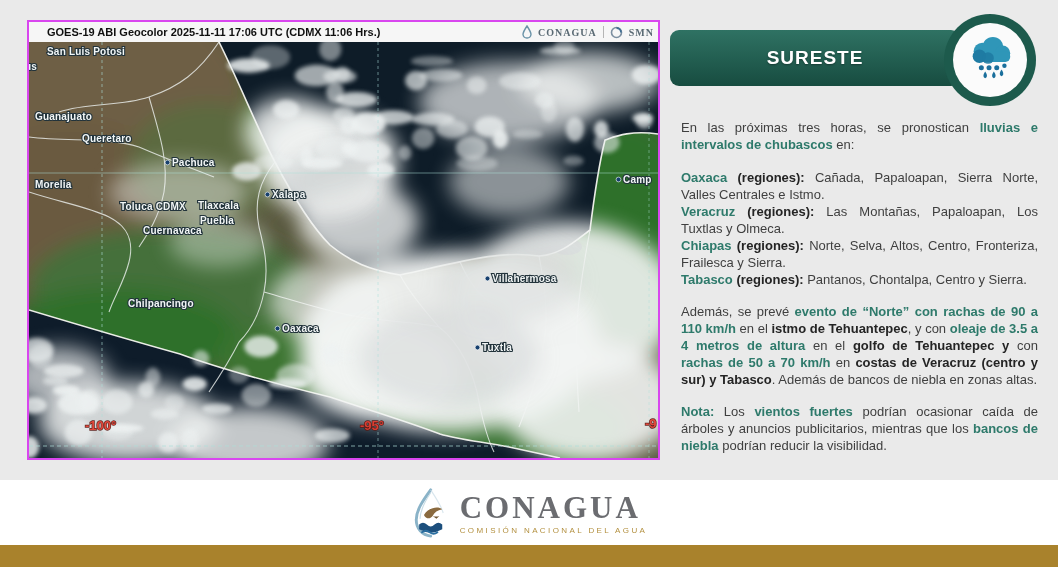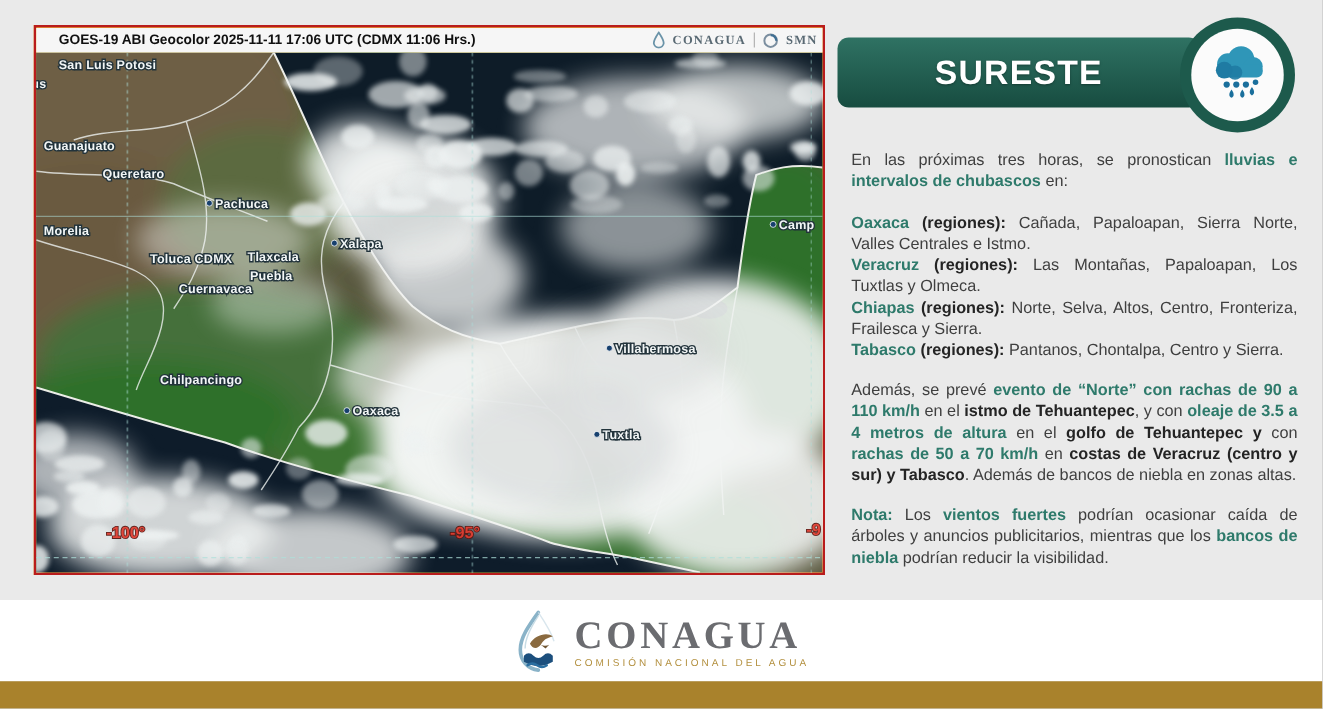--- a/index.html
+++ b/index.html
@@ -8,7 +8,7 @@
 
   
   .map-panel{position:absolute;left:27px;top:20px;width:633px;height:440px;
-             border:2px solid #b91c1c;box-sizing:border-box;background:#fde047;}
+             border:2px solid #d946ef;box-sizing:border-box;background:#737373;}
   .map-header{position:relative;height:20px;background:#f6f6f6;display:flex;align-items:center;}
   .map-header-title{margin-left:18px;font-size:11px;font-weight:bold;color:#101010;white-space:nowrap;}
   .map-header-logos{position:absolute;right:4px;top:0;height:20px;display:flex;align-items:center;gap:6px;}

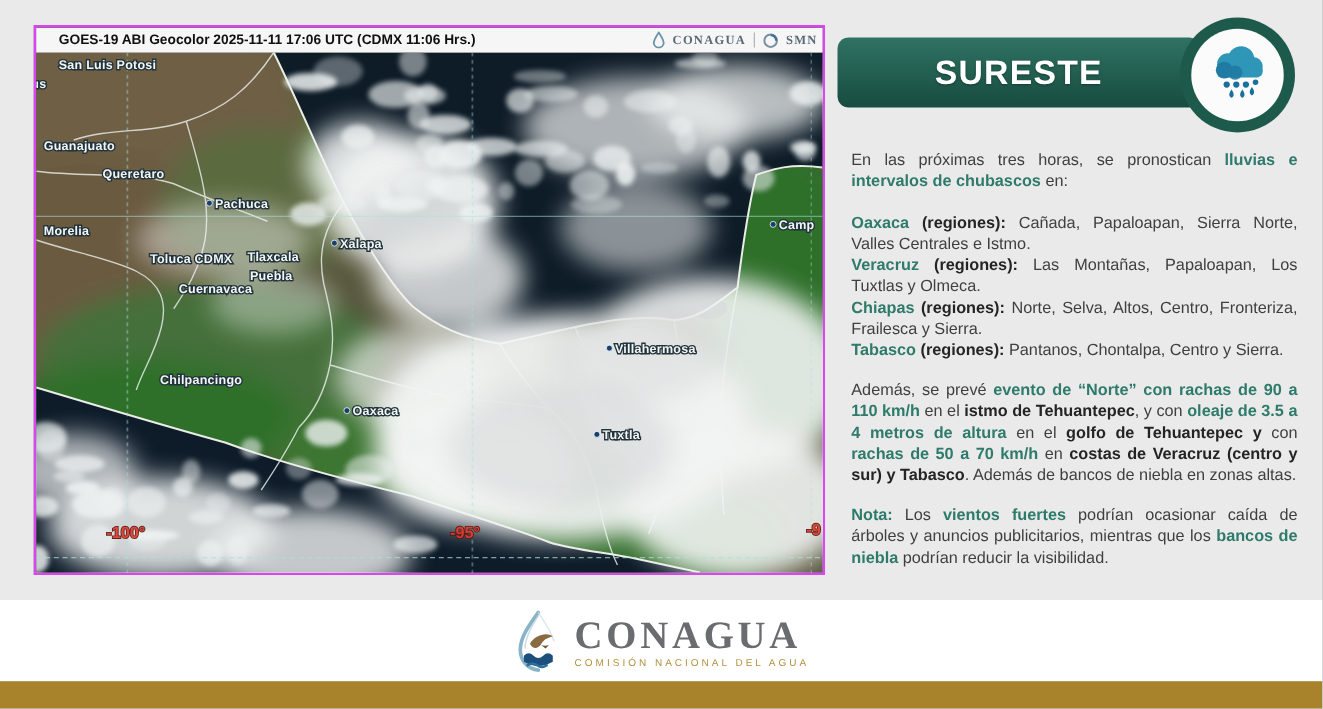--- a/index.html
+++ b/index.html
@@ -27,7 +27,7 @@
   .banner{position:absolute;left:670px;top:30px;width:290px;height:56px;border-radius:9px;
           background:linear-gradient(#2f7263,#174c40);color:#ffffff;z-index:1;
           display:flex;flex-direction:column;align-items:center;justify-content:center;}
-  .banner-title{font-size:27px;font-weight:bold;letter-spacing:1px;line-height:1.05;
+  .banner-title{font-size:19px;font-weight:bold;letter-spacing:1px;line-height:1.05;
                 text-shadow:0 1px 2px rgba(0,0,0,.35);}
   .banner-subtitle{font-size:11.5px;font-weight:bold;letter-spacing:.3px;margin-top:2px;
                    text-shadow:0 1px 1px rgba(0,0,0,.3);}

